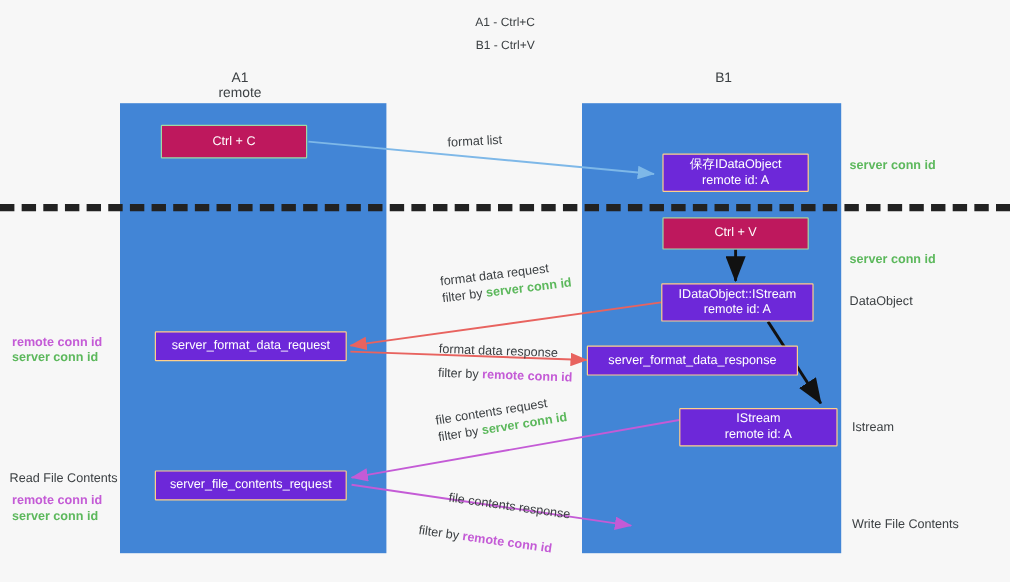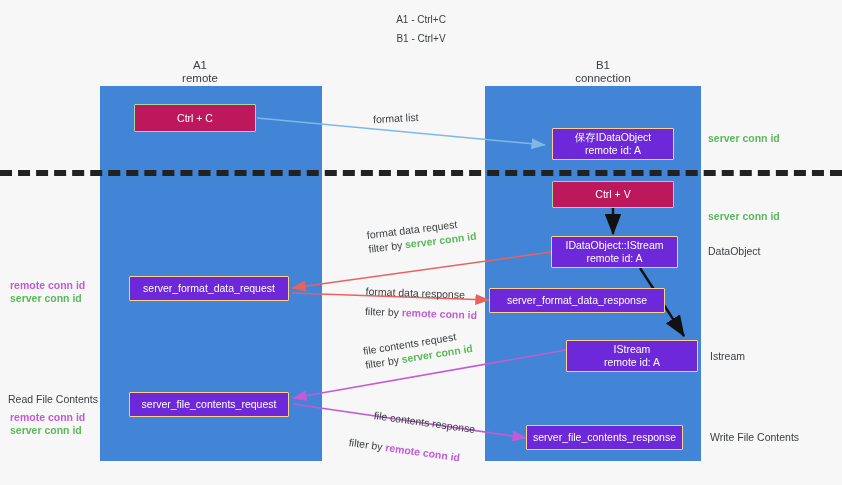--- a/index.html
+++ b/index.html
@@ -75,7 +75,6 @@
   </div>
   <div class="abs lane-head" style="left:528px;top:59px;width:150px;">
     <div>B1</div>
-    <div>connection</div>
   </div>
 
   <div class="abs lane" style="left:100px;top:86px;width:222px;height:375px;"></div>

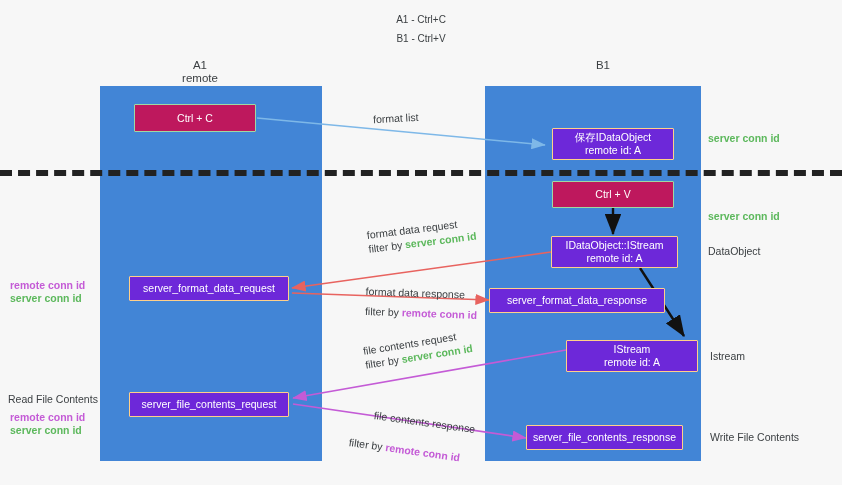--- a/index.html
+++ b/index.html
@@ -146,9 +146,6 @@
     <div class="l2">remote id: A</div>
   </div>
 
-  <div class="abs node orange" style="left:526px;top:425px;width:157px;height:25px;">
-    <div>server_file_contents_response</div>
-  </div>
 
   <div class="abs divider"></div>
 

